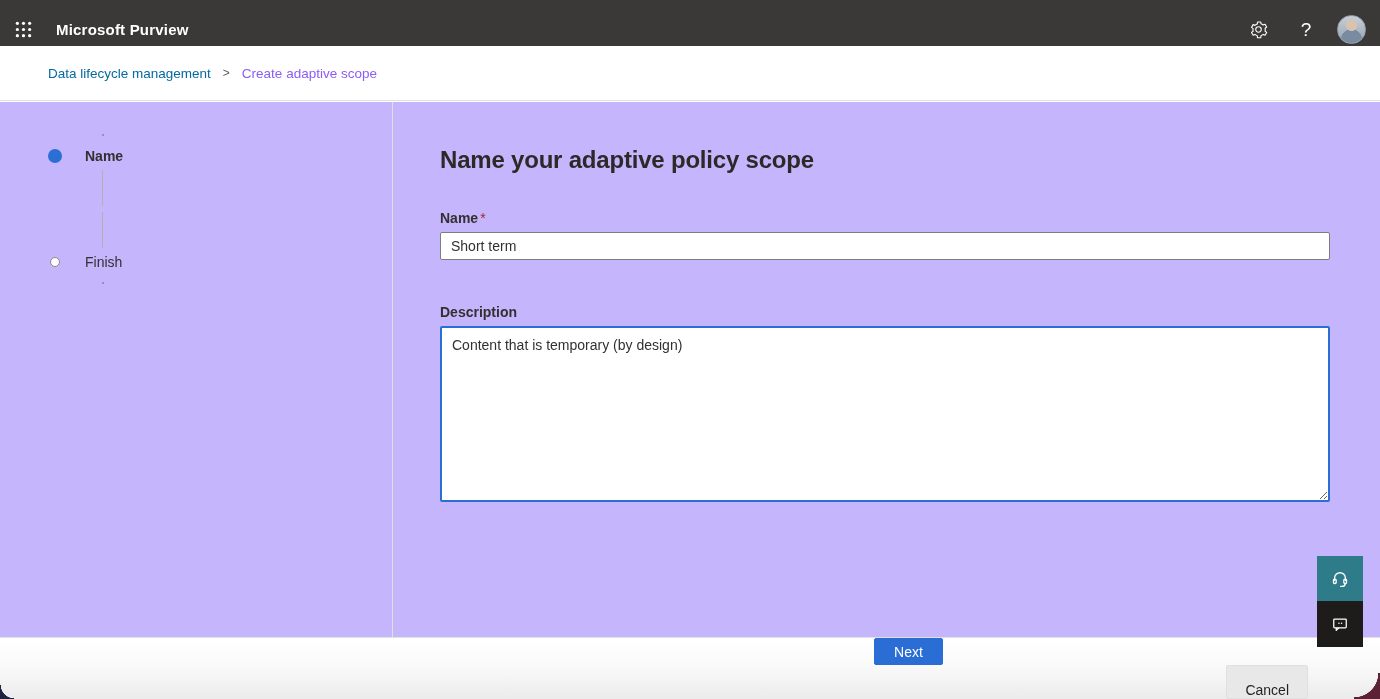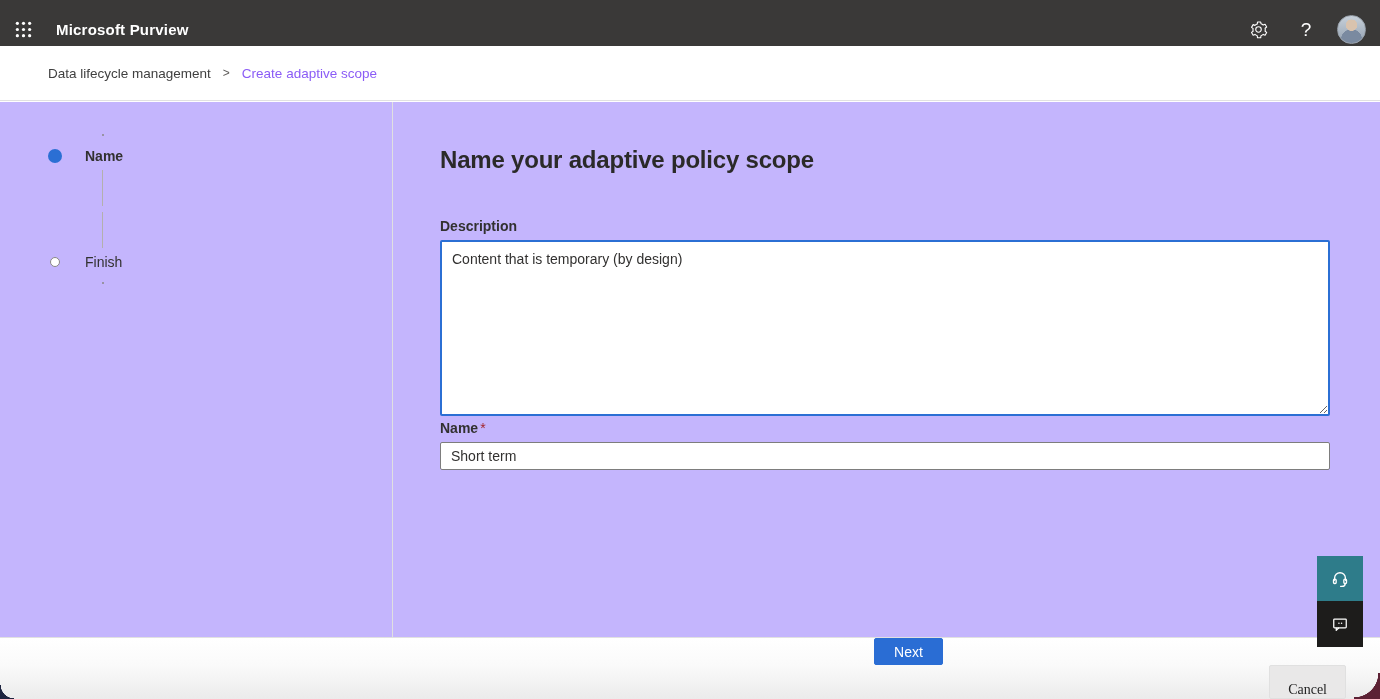--- a/index.html
+++ b/index.html
@@ -42,7 +42,7 @@
     background:#fff; border-bottom:1px solid #e1e1e1;
     display:flex; align-items:center; padding-left:48px; font-size:13.5px;
   }
-  .crumb-link { color:#404040; text-decoration:none; cursor:pointer; }
+  .crumb-link { color:#0369a1; text-decoration:none; cursor:pointer; }
   .crumb-sep { margin:0 12px; color:#605e5c; font-size:12px; }
   .crumb-current { color:#8b5cf6; }
 

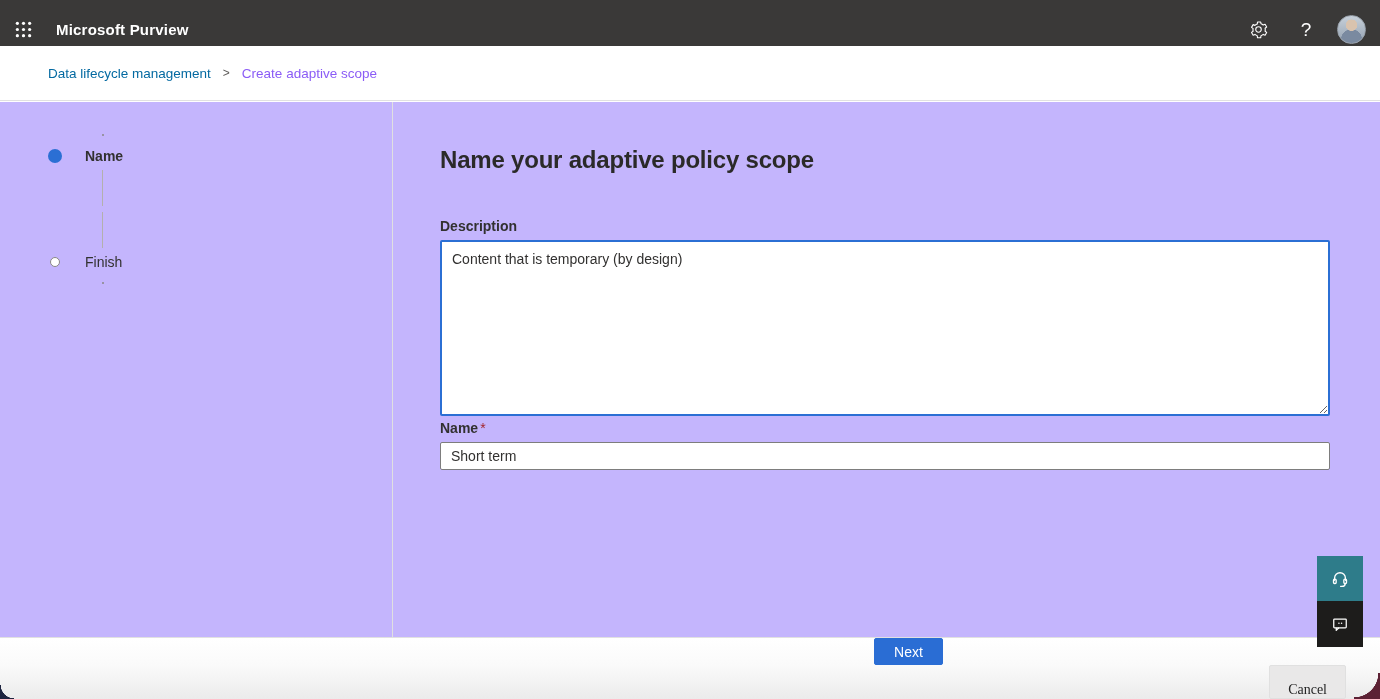--- a/index.html
+++ b/index.html
@@ -179,16 +179,16 @@
     <main class="content">
       <h1 class="page-title">Name your adaptive policy scope</h1>
 
-      <div class="field desc-block">
-        <label class="field-label">Description</label>
-        <textarea class="desc-textarea" style="">Content that is temporary (by design)</textarea>
-      </div>
-
       <div class="field">
         <label class="field-label">
           <span>Name</span><span class="req-mark">*</span>
         </label>
         <input class="text-input" type="text" value="Short term" style="">
+      </div>
+
+      <div class="field desc-block">
+        <label class="field-label">Description</label>
+        <textarea class="desc-textarea" style="">Content that is temporary (by design)</textarea>
       </div>
     </main>
   </div>

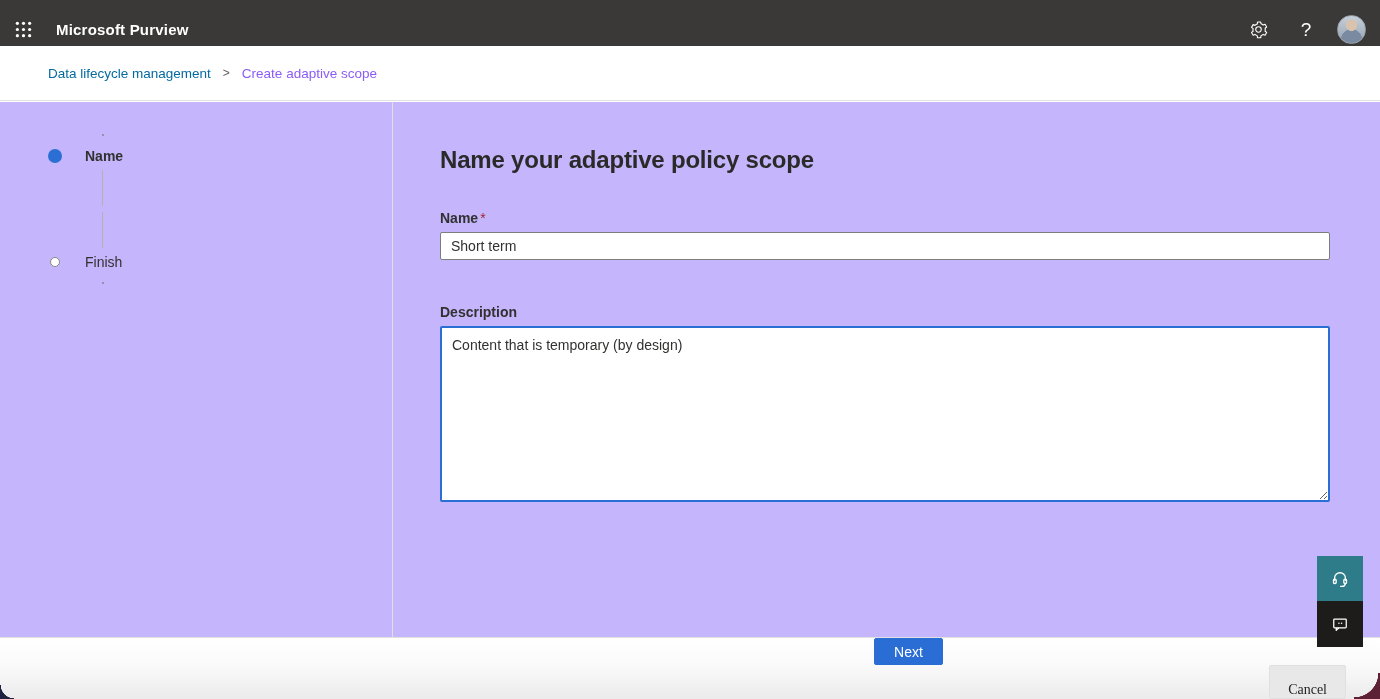--- a/index.html
+++ b/index.html
@@ -96,7 +96,7 @@
   }
   .btn { height:30px; font-family:inherit; font-size:14px; border-radius:2px; cursor:pointer; }
   .btn-primary { background:#2a6dd4; color:#fff; border:1px solid #2a6dd4; padding:0 19px; }
-  .btn-secondary { background:#e9e8e8; color:#242424; border:1px solid #e0e0e0; padding:16px 18px; margin-left:auto; margin-right:34px;font-family:Liberation Serif, serif; }
+  .btn-secondary { background:#e9e8e8; color:#242424; border:1px solid #e0e0e0; padding:16px 18px; margin-left:auto; margin-right:72px; }
 
   
   .corner-bl {

